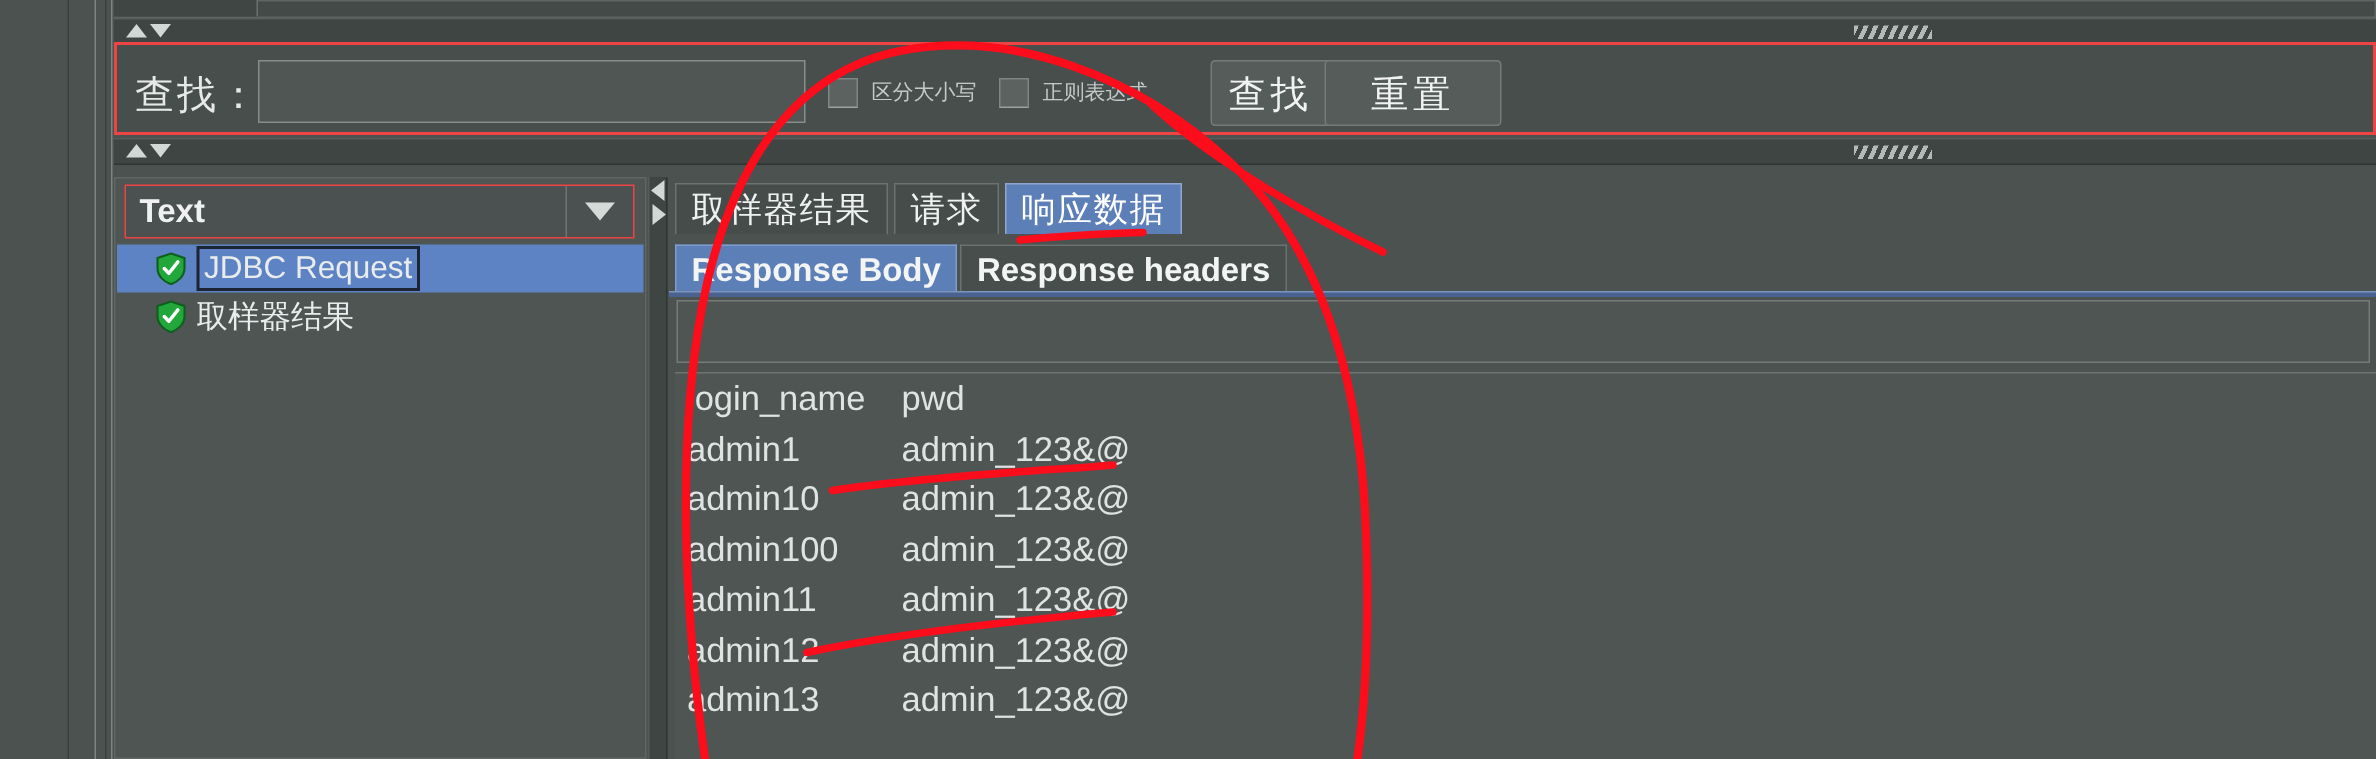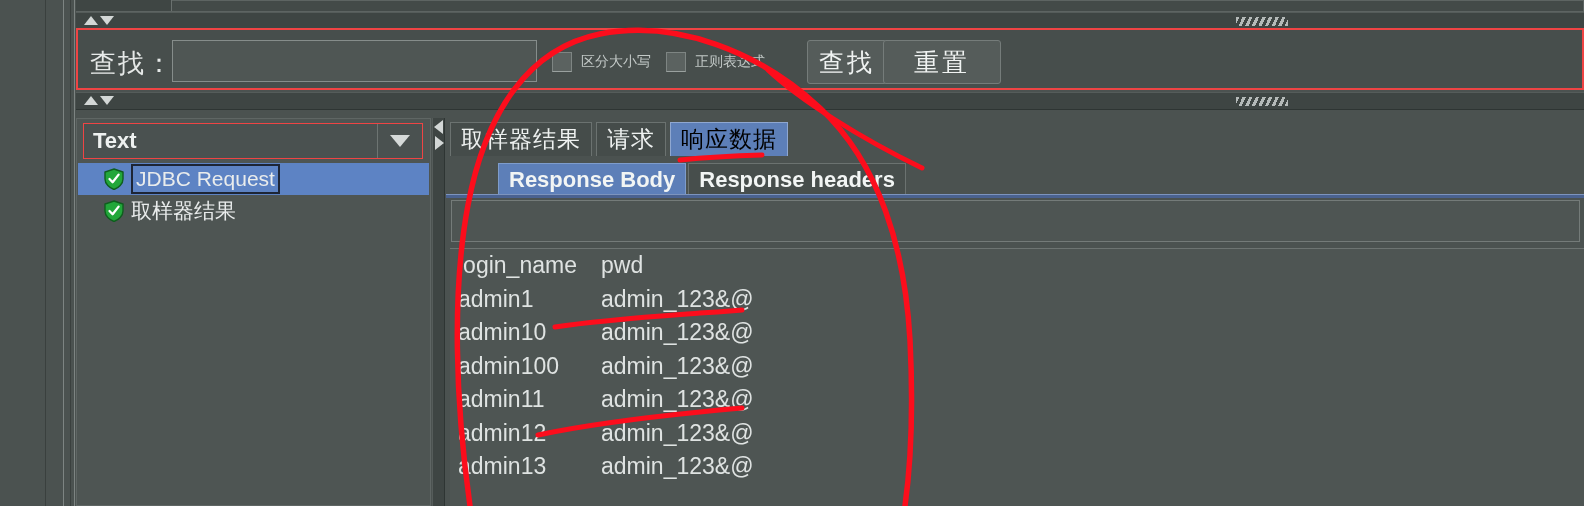--- a/index.html
+++ b/index.html
@@ -218,7 +218,7 @@
   .tab.active {
     background: #5d7fb8;
     border-color: #8fa7d0;
-    color: #000000;
+    color: #ffffff;
   }
   .subtabrow {
     position: absolute; left: 4px; top: 44px; height: 34px;

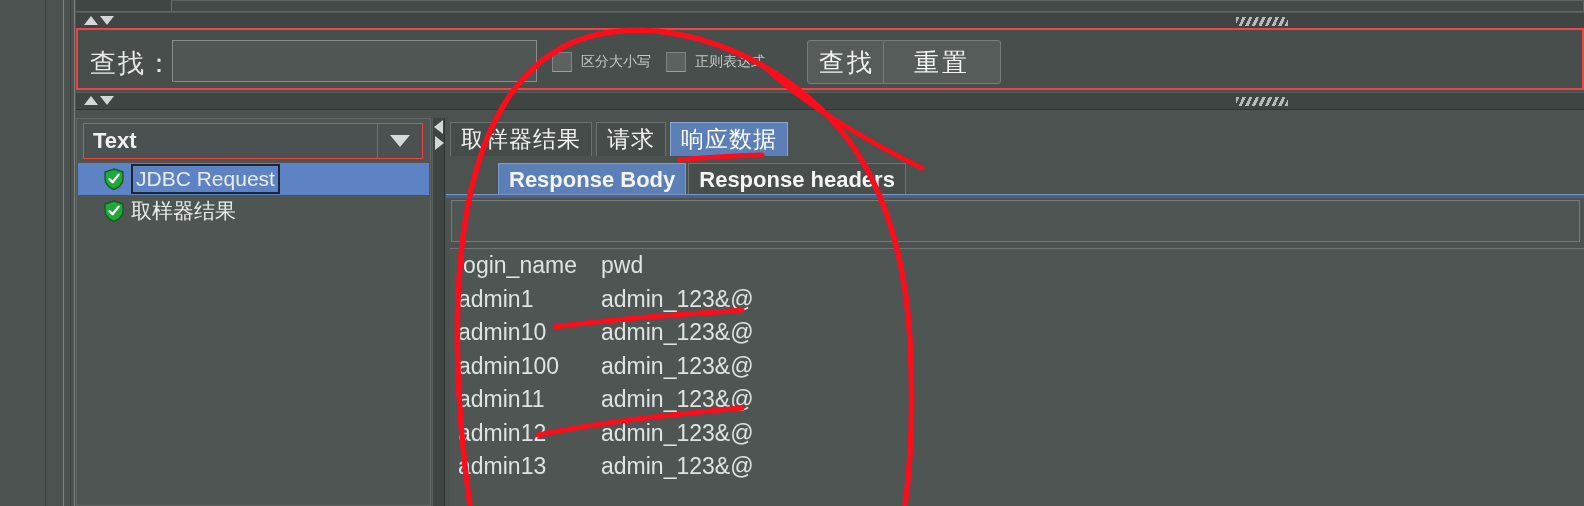--- a/index.html
+++ b/index.html
@@ -222,7 +222,7 @@
   }
   .subtabrow {
     position: absolute; left: 4px; top: 44px; height: 34px;
-    display: flex; align-items: flex-end; gap: 2px; margin-left: 48px;
+    display: flex; align-items: flex-end; gap: 2px;
   }
   .subtab {
     height: 33px; padding: 0 10px;

